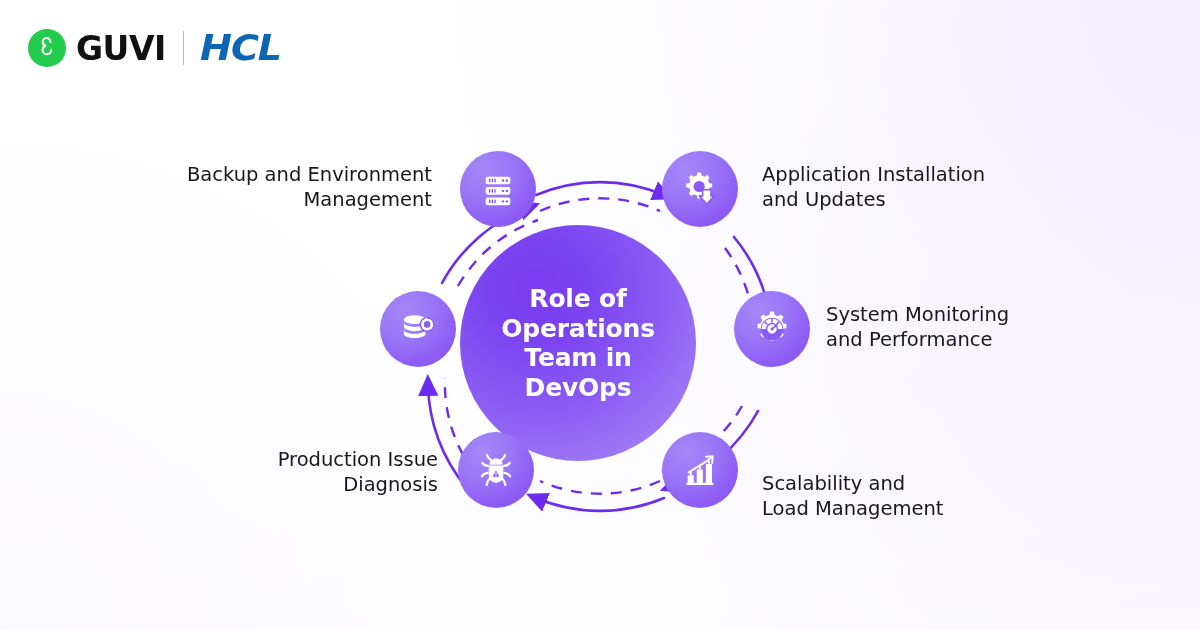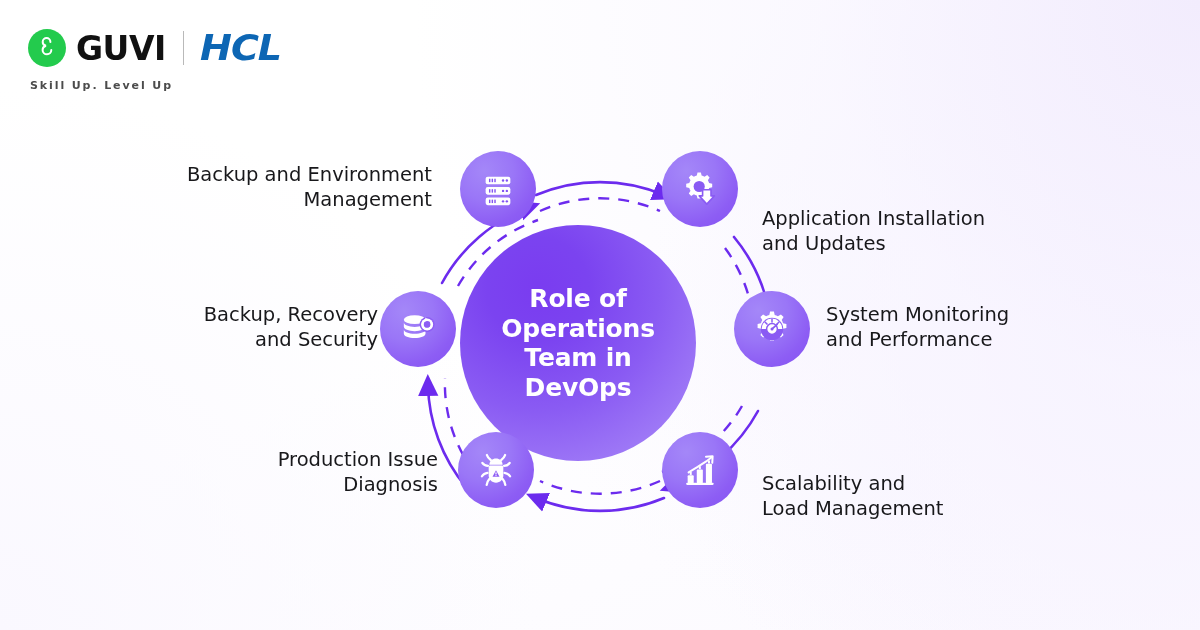--- a/index.html
+++ b/index.html
@@ -179,7 +179,6 @@
       <span class="brand-divider"></span>
       <span class="hcl-word">HCL</span>
     </div>
-    <div class="tagline">Skill Up. Level Up</div>
   </div>
 
   <div id="diagram">

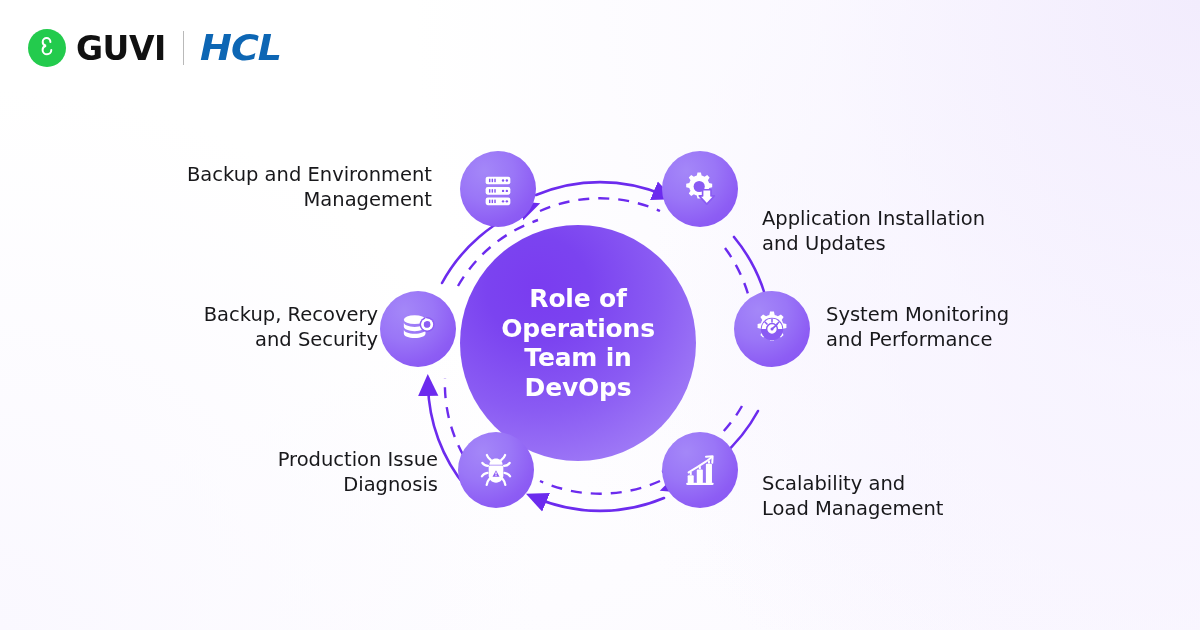--- a/index.html
+++ b/index.html
@@ -156,7 +156,7 @@
   .label.left-al  { text-align: left; }
 
   .lbl-server      { right: 768px; top: 163px; width: 300px; }
-  .lbl-appinstall  { left: 762px;  top: 163px; width: 280px; margin-top: 44px; }
+  .lbl-appinstall  { left: 762px;  top: 163px; width: 280px; }
   .lbl-backup      { right: 822px; top: 303px; width: 270px; }
   .lbl-monitor     { left: 826px;  top: 303px; width: 280px; }
   .lbl-production  { right: 762px; top: 448px; width: 280px; }

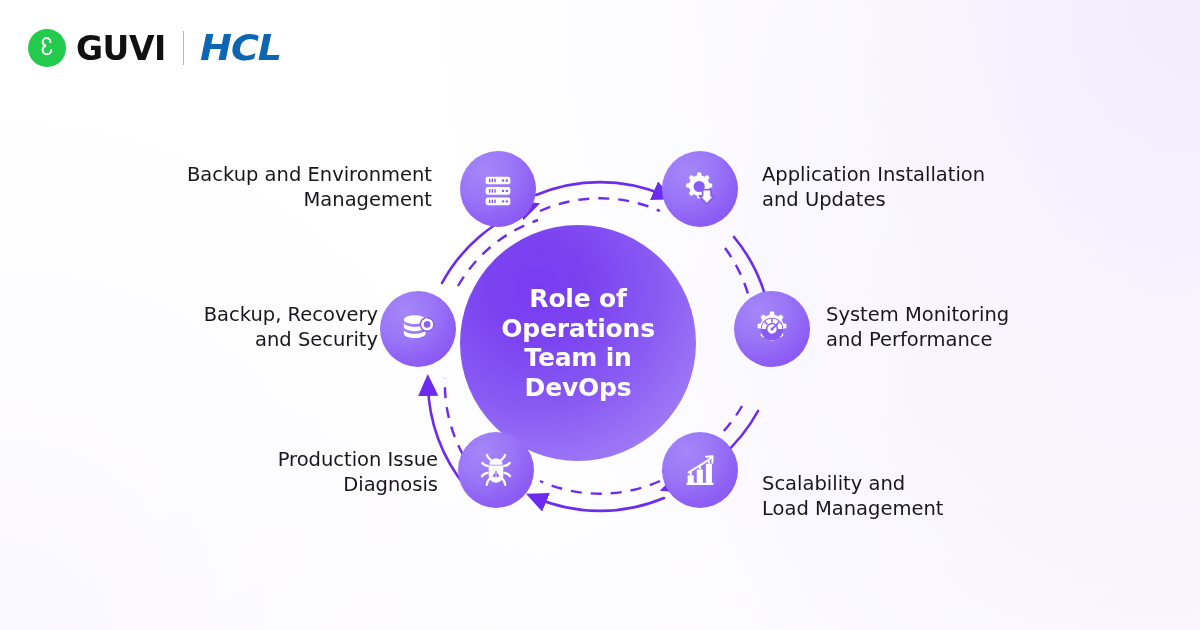--- a/index.html
+++ b/index.html
@@ -356,8 +356,6 @@
   <div class="label left-al lbl-appinstall">Application Installation
 and Updates</div>
 
-  <div class="label right-al lbl-backup">Backup, Recovery
-and Security</div>
 
   <div class="label left-al lbl-monitor">System Monitoring
 and Performance</div>

